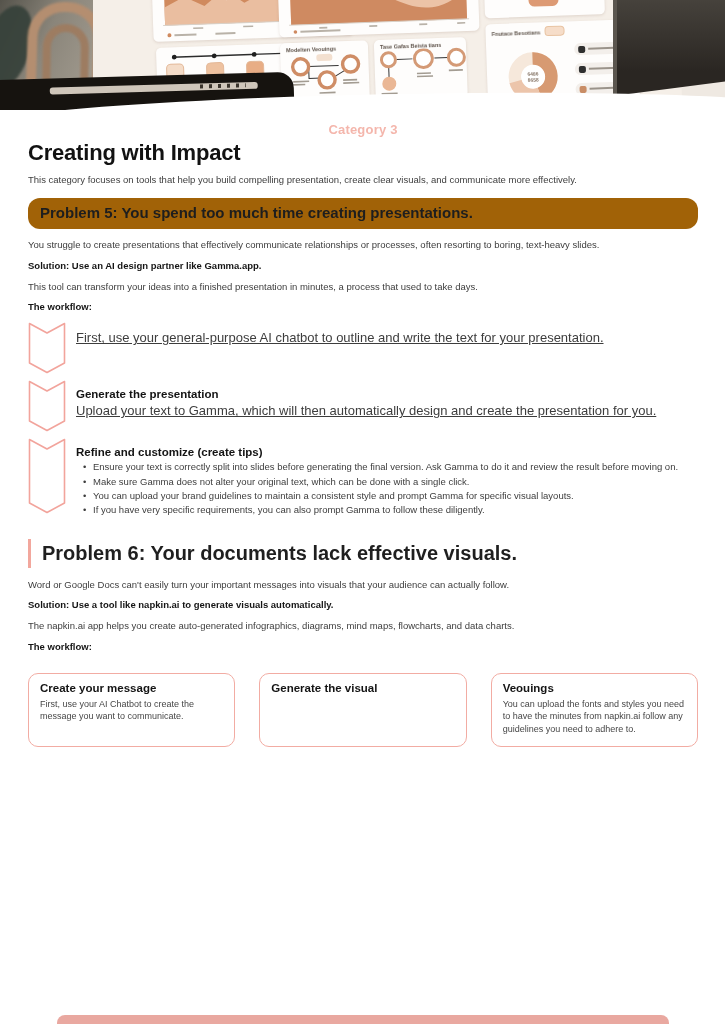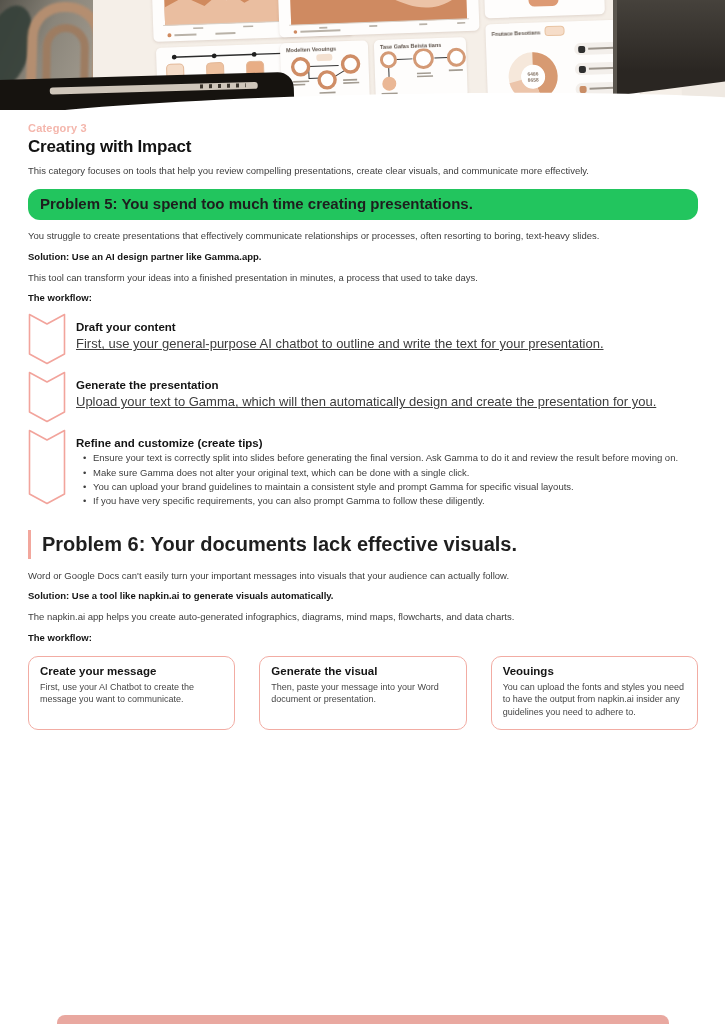--- a/index.html
+++ b/index.html
@@ -34,7 +34,7 @@
 
   
   .content{padding:0 27px 0 28px;}
-  .category{margin-top:12px;font-size:11px;font-weight:700;color:#f4b6ac;letter-spacing:.2px;}
+  .category{margin-top:12px;font-size:13px;font-weight:700;color:#f4b6ac;letter-spacing:.2px;text-align:center;}
   .title{margin:3px 0 8px;font-size:17px;font-weight:800;color:#121212;letter-spacing:-.2px;}
   .intro{font-size:9.5px;margin:0 0 13px;color:#3d3d3d;}
   .banner{background:#22c55e;border-radius:12px;padding:6px 12px 8px;margin:0 0 10px;

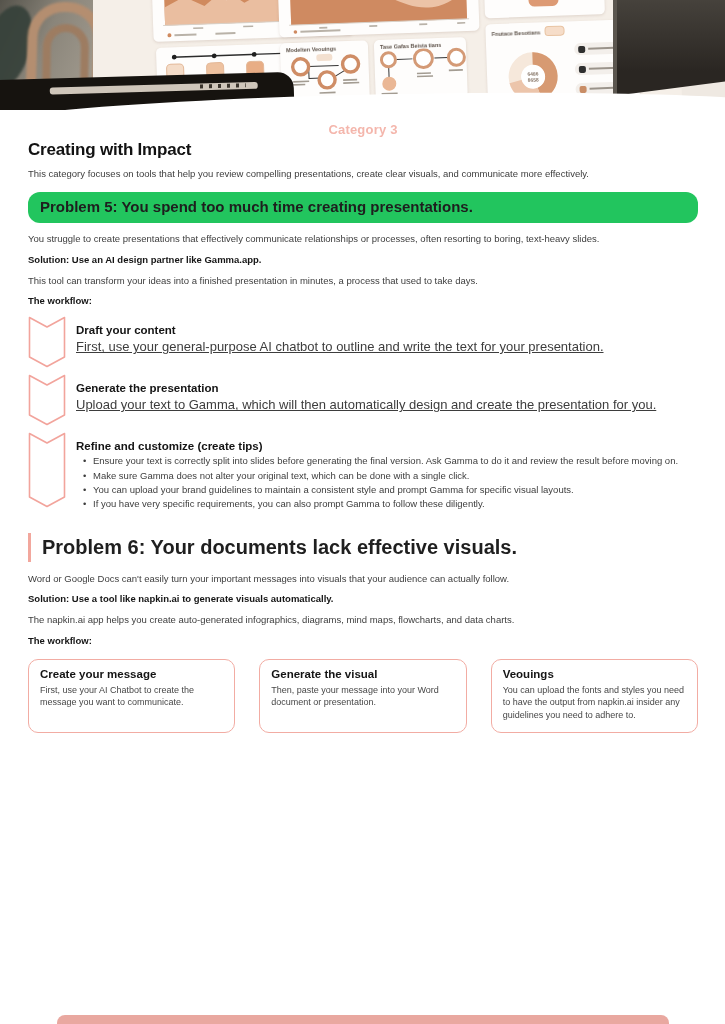--- a/index.html
+++ b/index.html
@@ -35,7 +35,7 @@
   
   .content{padding:0 27px 0 28px;}
   .category{margin-top:12px;font-size:13px;font-weight:700;color:#f4b6ac;letter-spacing:.2px;text-align:center;}
-  .title{margin:3px 0 8px;font-size:17px;font-weight:800;color:#121212;letter-spacing:-.2px;}
+  .title{margin:3px 0 8px;font-size:22px;font-weight:800;color:#121212;letter-spacing:-.2px;}
   .intro{font-size:9.5px;margin:0 0 13px;color:#3d3d3d;}
   .banner{background:#22c55e;border-radius:12px;padding:6px 12px 8px;margin:0 0 10px;
           font-size:15px;font-weight:700;color:#1e1e1e;}

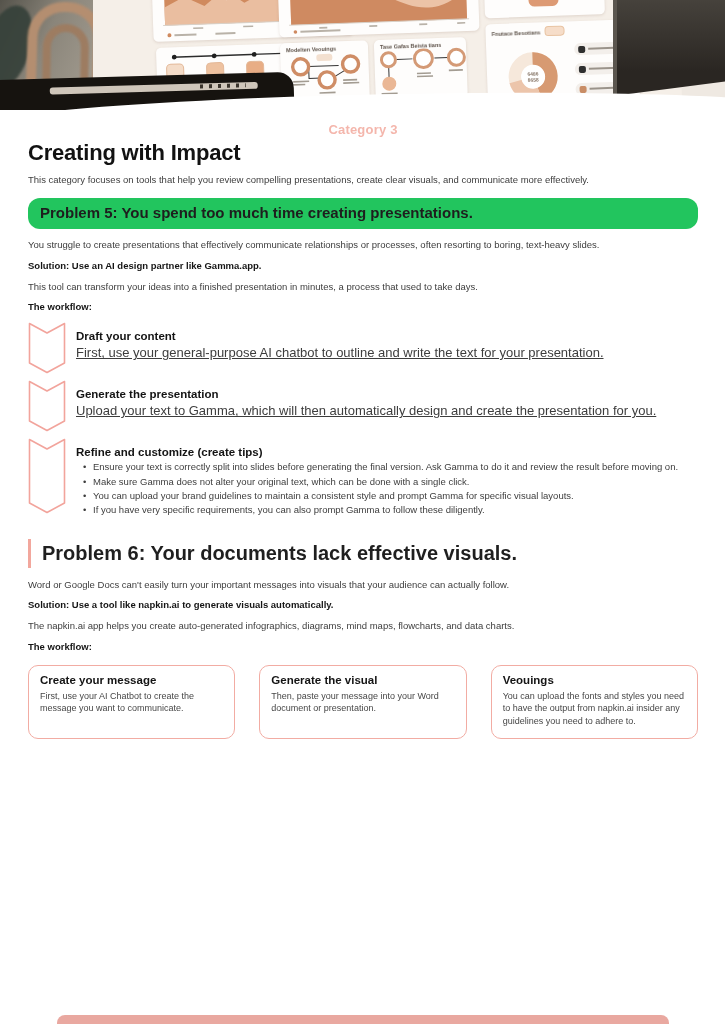--- a/index.html
+++ b/index.html
@@ -251,7 +251,7 @@
 
     <div class="category">Category 3</div>
     <h1 class="title">Creating with Impact</h1>
-    <p class="intro">This category focuses on tools that help you review compelling presentations, create clear visuals, and communicate more effectively.</p>
+    <p class="intro">This category focuses on tools that help you build compelling presentation, create clear visuals, and communicate more effectively.</p>
 
     <div class="banner">Problem 5: You spend too much time creating presentations.</div>
 

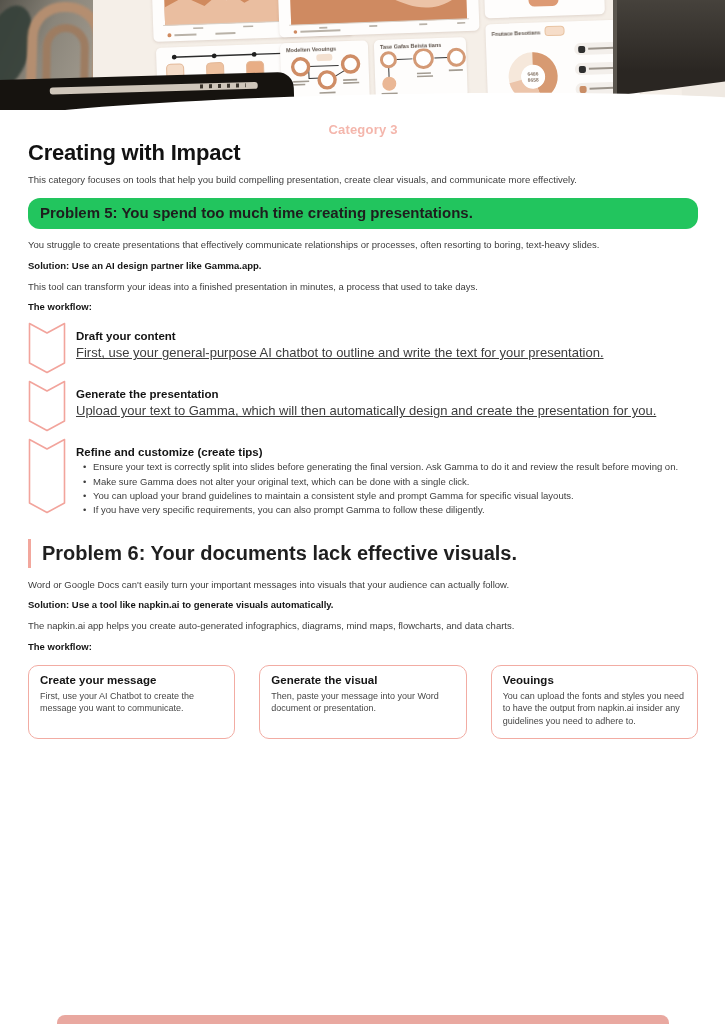--- a/index.html
+++ b/index.html
@@ -37,7 +37,7 @@
   .category{margin-top:12px;font-size:13px;font-weight:700;color:#f4b6ac;letter-spacing:.2px;text-align:center;}
   .title{margin:3px 0 8px;font-size:22px;font-weight:800;color:#121212;letter-spacing:-.2px;}
   .intro{font-size:9.5px;margin:0 0 13px;color:#3d3d3d;}
-  .banner{background:#22c55e;border-radius:12px;padding:6px 12px 8px;margin:0 0 10px;
+  .banner{background:#a16207;border-radius:12px;padding:6px 12px 8px;margin:0 0 10px;
           font-size:15px;font-weight:700;color:#1e1e1e;}
   .p{font-size:9.5px;margin:0 0 8px;line-height:1.35;color:#3d3d3d;}
   .pb{font-weight:700;color:#151515;}

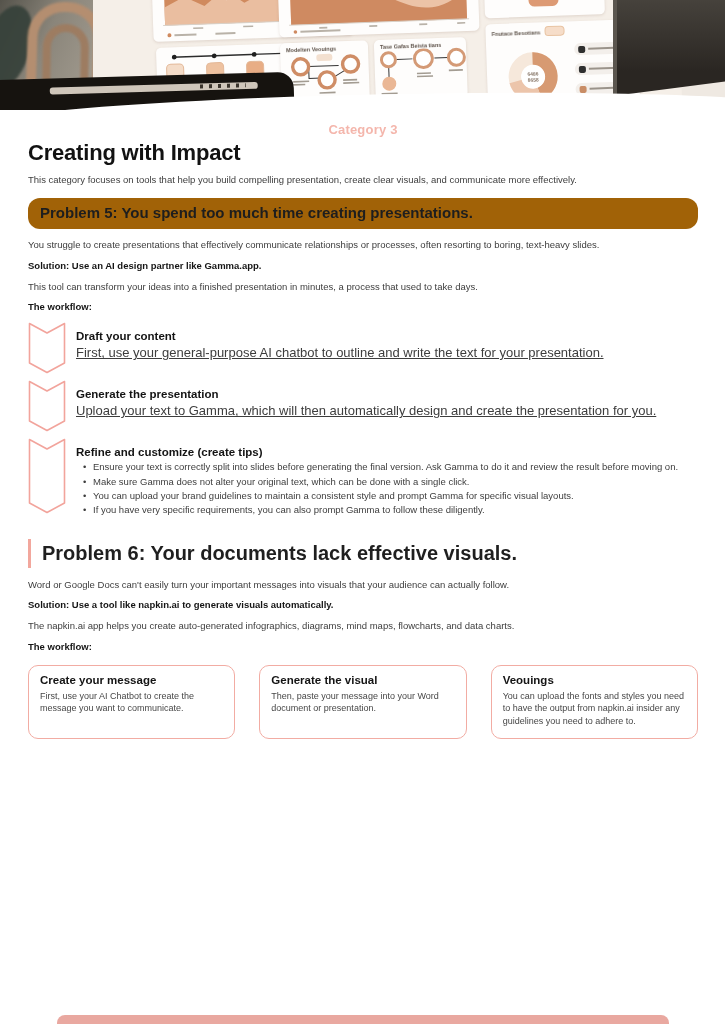--- a/index.html
+++ b/index.html
@@ -269,7 +269,6 @@
             </svg>
         </div>
         <div class="sbody">
-          <p class="stitle">Draft your content</p>
           <p class="sdesc">First, use your general-purpose AI chatbot to outline and write the text for your presentation.</p>
         </div>
       </div>

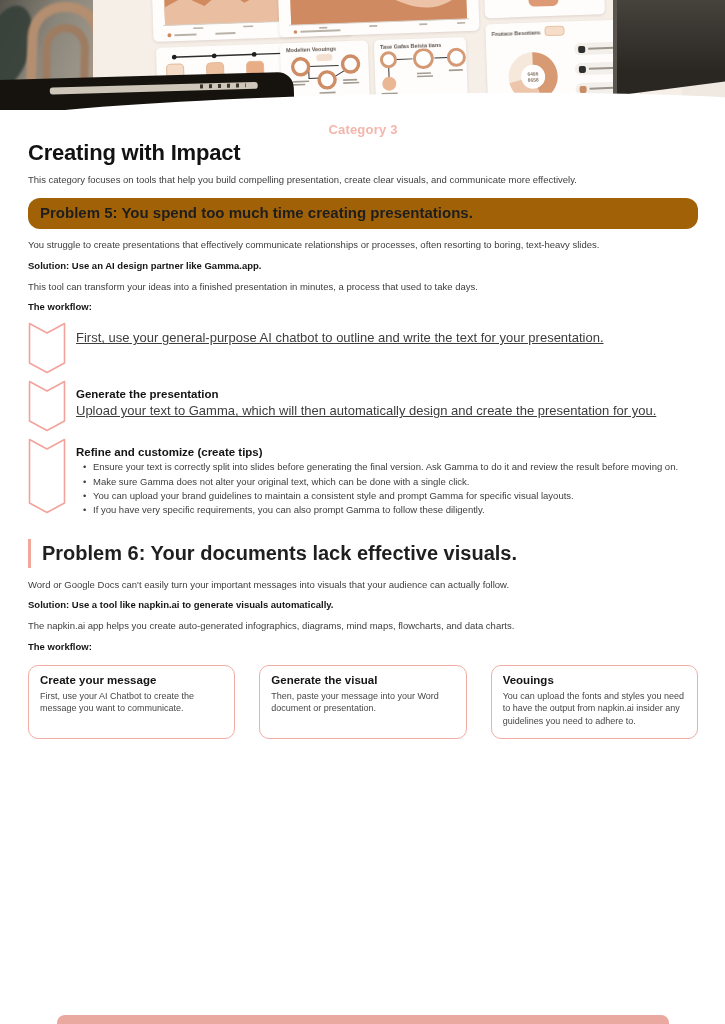--- a/index.html
+++ b/index.html
@@ -52,7 +52,7 @@
   .bullets li::before{content:"•";position:absolute;left:3px;color:#3d3d3d;}
   .problem6{margin-top:20px;margin-bottom:11px;border-left:3px solid #f2a79d;padding:3px 0 3px 11px;}
   .problem6 h2{font-size:20px;font-weight:700;color:#1f1f1f;margin:0;}
-  .cards{display:flex;gap:24px;margin-top:11px;}
+  .cards{display:flex;gap:24px;margin-top:19px;}
   .card{flex:1;border:1.3px solid #f2aca3;border-radius:10px;padding:8px 11px 10px;background:#fff;}
   .card h3{font-size:11.5px;font-weight:700;color:#141414;margin:0 0 4px;}
   .card p{font-size:9px;color:#474747;margin:0;line-height:1.4;}

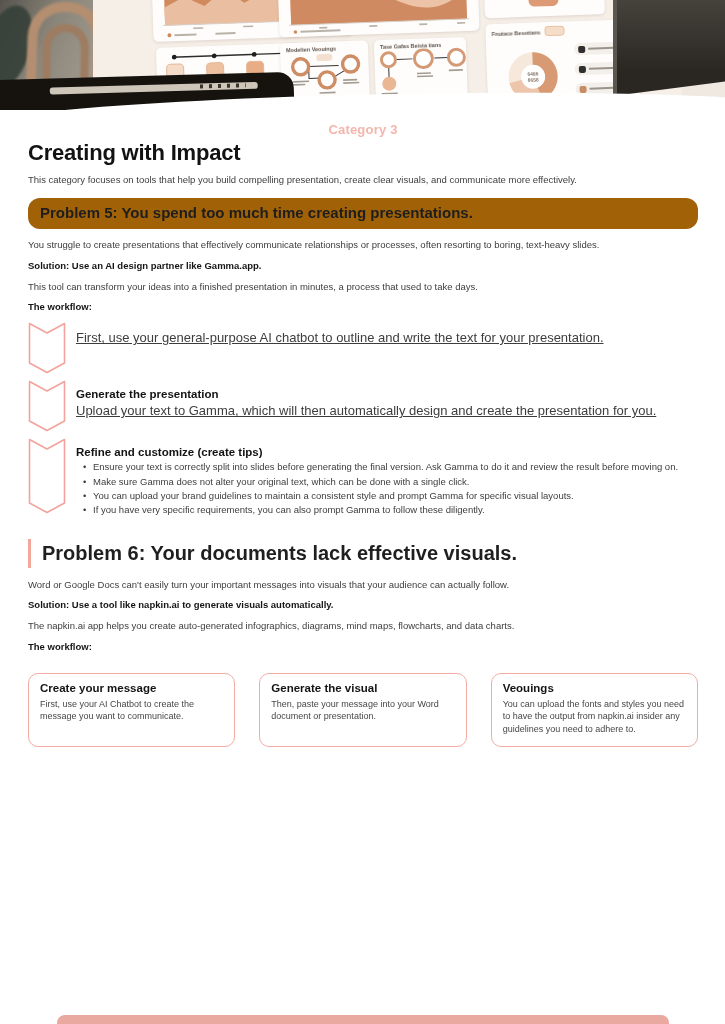--- a/index.html
+++ b/index.html
@@ -319,7 +319,6 @@
       </div>
       <div class="card">
         <h3>Generate the visual</h3>
-        <p>Then, paste your message into your Word document or presentation.</p>
       </div>
       <div class="card">
         <h3>Veouings</h3>

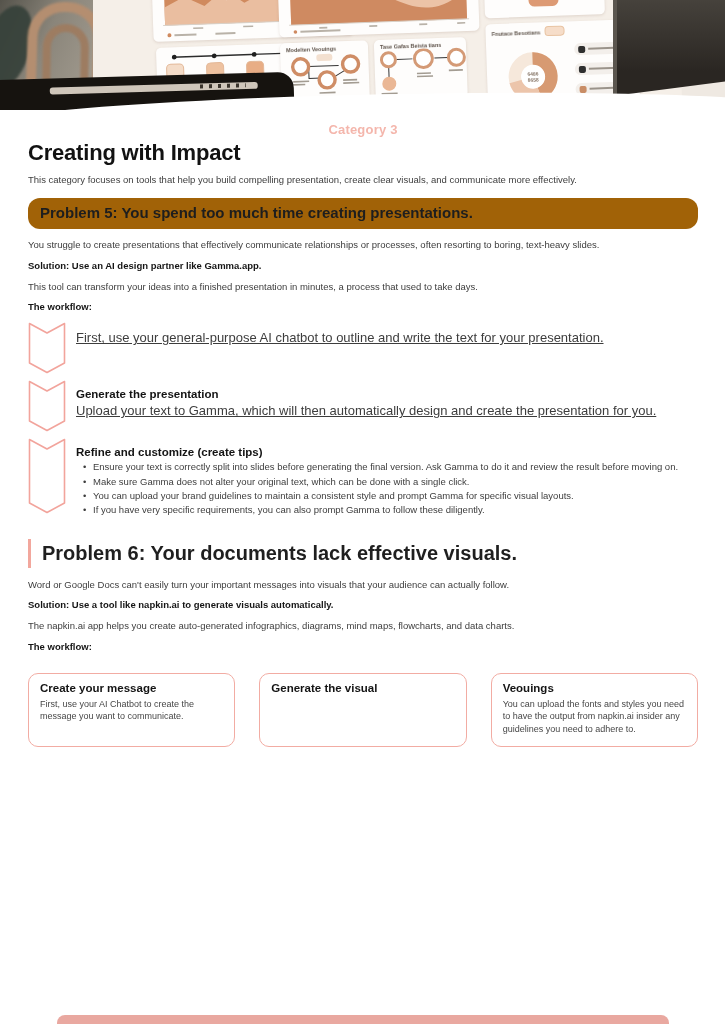--- a/index.html
+++ b/index.html
@@ -322,7 +322,7 @@
       </div>
       <div class="card">
         <h3>Veouings</h3>
-        <p>You can upload the fonts and styles you need to have the output from napkin.ai insider any guidelines you need to adhere to.</p>
+        <p>You can upload the fonts and styles you need to have the minutes from napkin.ai follow any guidelines you need to adhere to.</p>
       </div>
     </div>
   </div>

